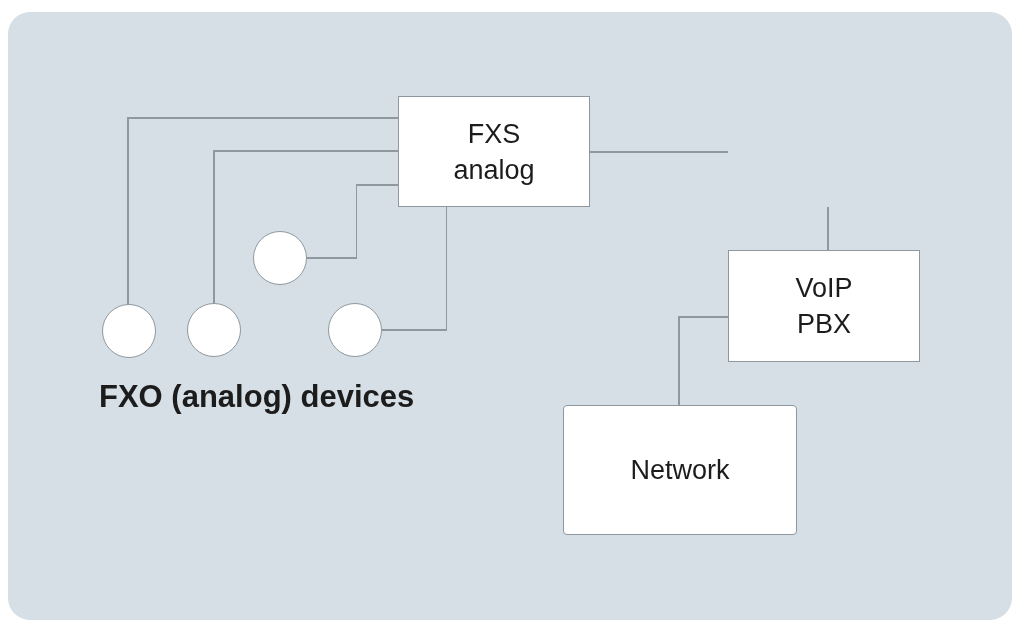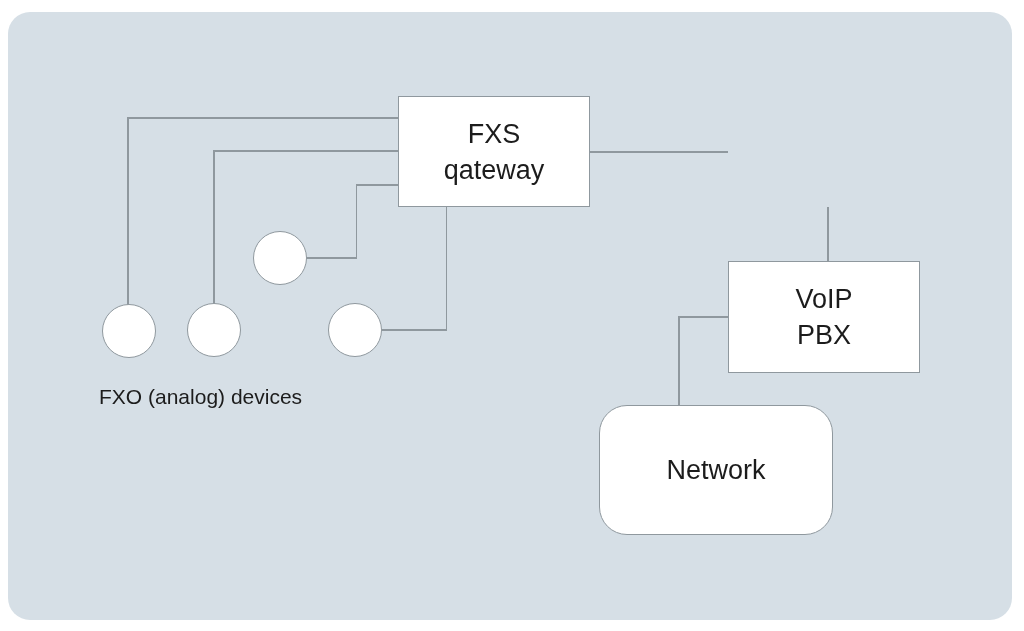--- a/index.html
+++ b/index.html
@@ -57,7 +57,7 @@
 
   <div class="node" style="left:398px;top:96px;width:192px;height:111px">
     <span>FXS
-qateway</span>
+analog</span>
   </div>
 
 

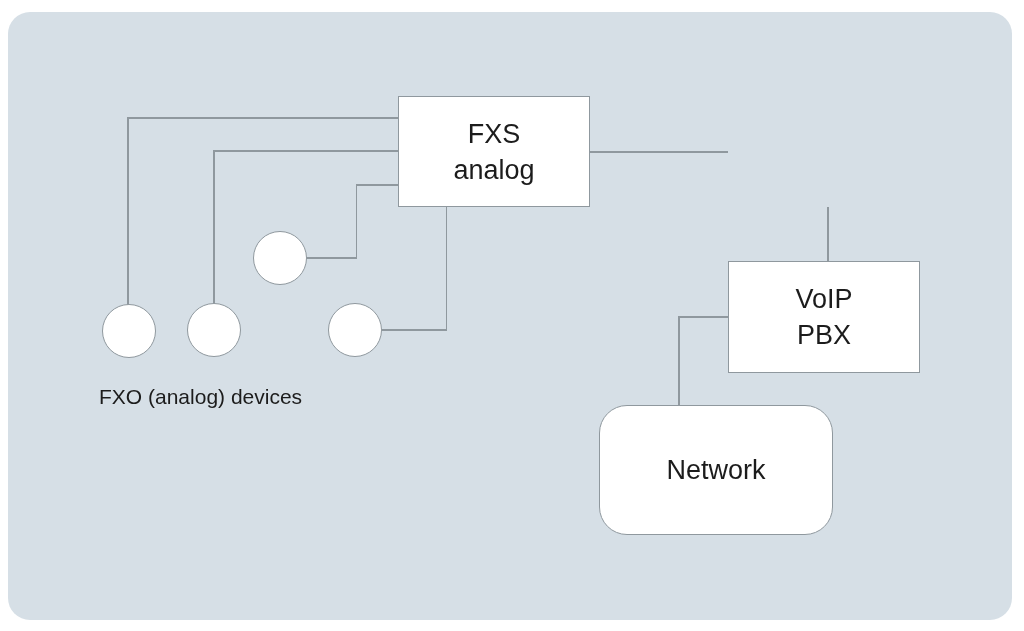--- a/index.html
+++ b/index.html
@@ -61,7 +61,7 @@
   </div>
 
 
-  <div class="node" style="left:728px;top:261px;width:192px;height:112px">
+  <div class="node" style="left:728px;top:250px;width:192px;height:112px">
     <span>VoIP
 PBX</span>
   </div>

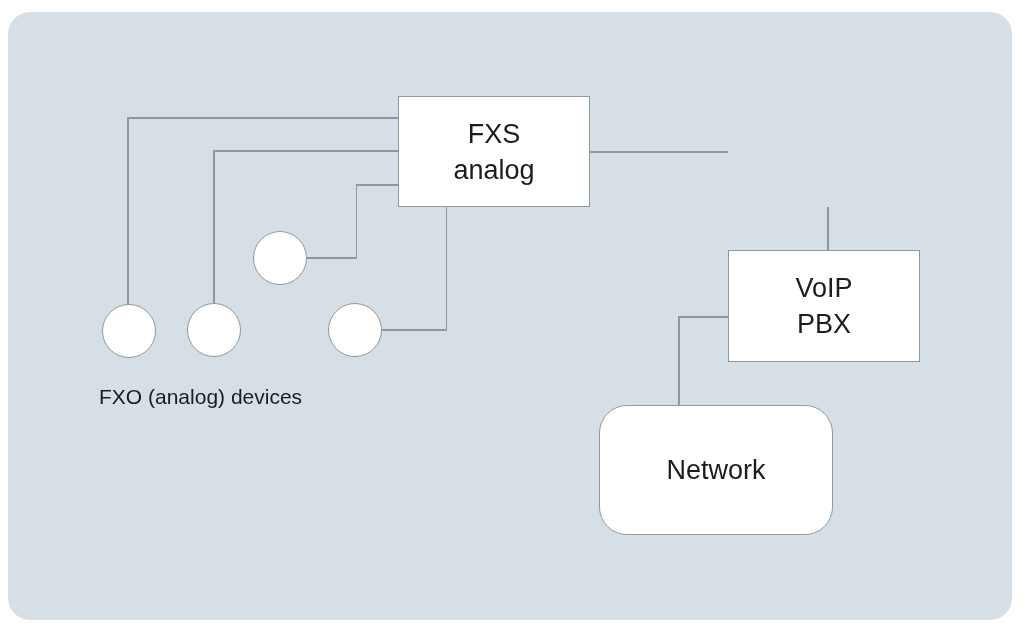--- a/index.html
+++ b/index.html
@@ -25,8 +25,8 @@
   .node.rounded{border-radius:28px;margin-left:36px;}
   .circle{position:absolute;width:54px;height:54px;border-radius:50%;
     background:var(--node-bg);border:1.5px solid var(--line);}
-  .caption{position:absolute;color:var(--text);font-size:21px;line-height:30px;
-    white-space:nowrap;}
+  .caption{position:absolute;color:var(--text);font-size:31px;line-height:30px;
+    white-space:nowrap;font-weight:bold;}
 </style>
 </head>
 <body>

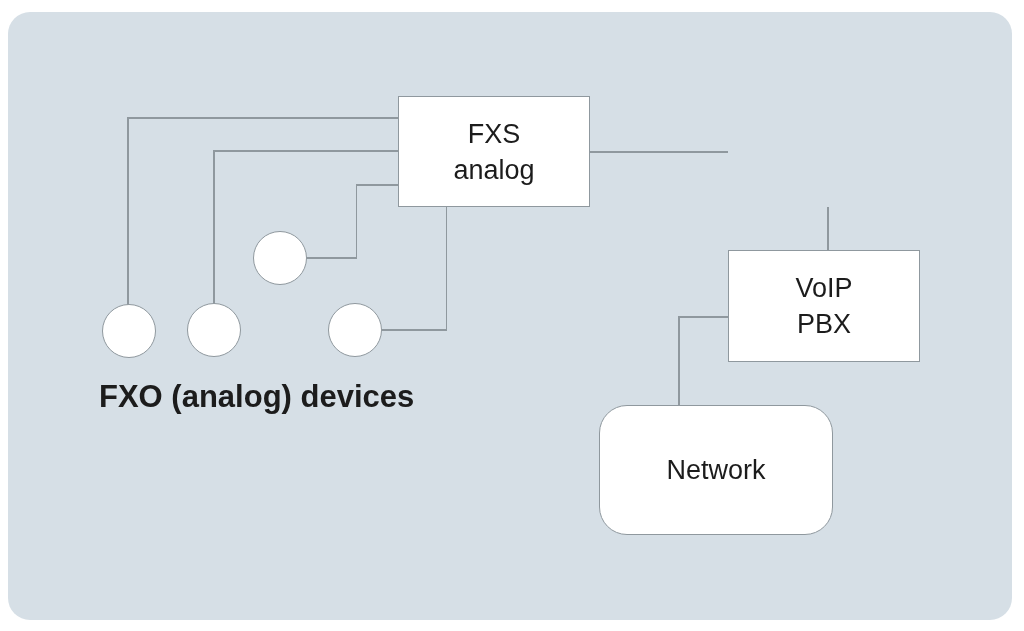--- a/index.html
+++ b/index.html
@@ -22,7 +22,7 @@
     border:1px solid var(--line);display:flex;align-items:center;justify-content:center;
     color:var(--text);font-size:27px;line-height:36px;text-align:center;
     white-space:pre-line;}
-  .node.rounded{border-radius:28px;margin-left:36px;}
+  .node.rounded{border-radius:4px;}
   .circle{position:absolute;width:54px;height:54px;border-radius:50%;
     background:var(--node-bg);border:1.5px solid var(--line);}
   .caption{position:absolute;color:var(--text);font-size:31px;line-height:30px;

